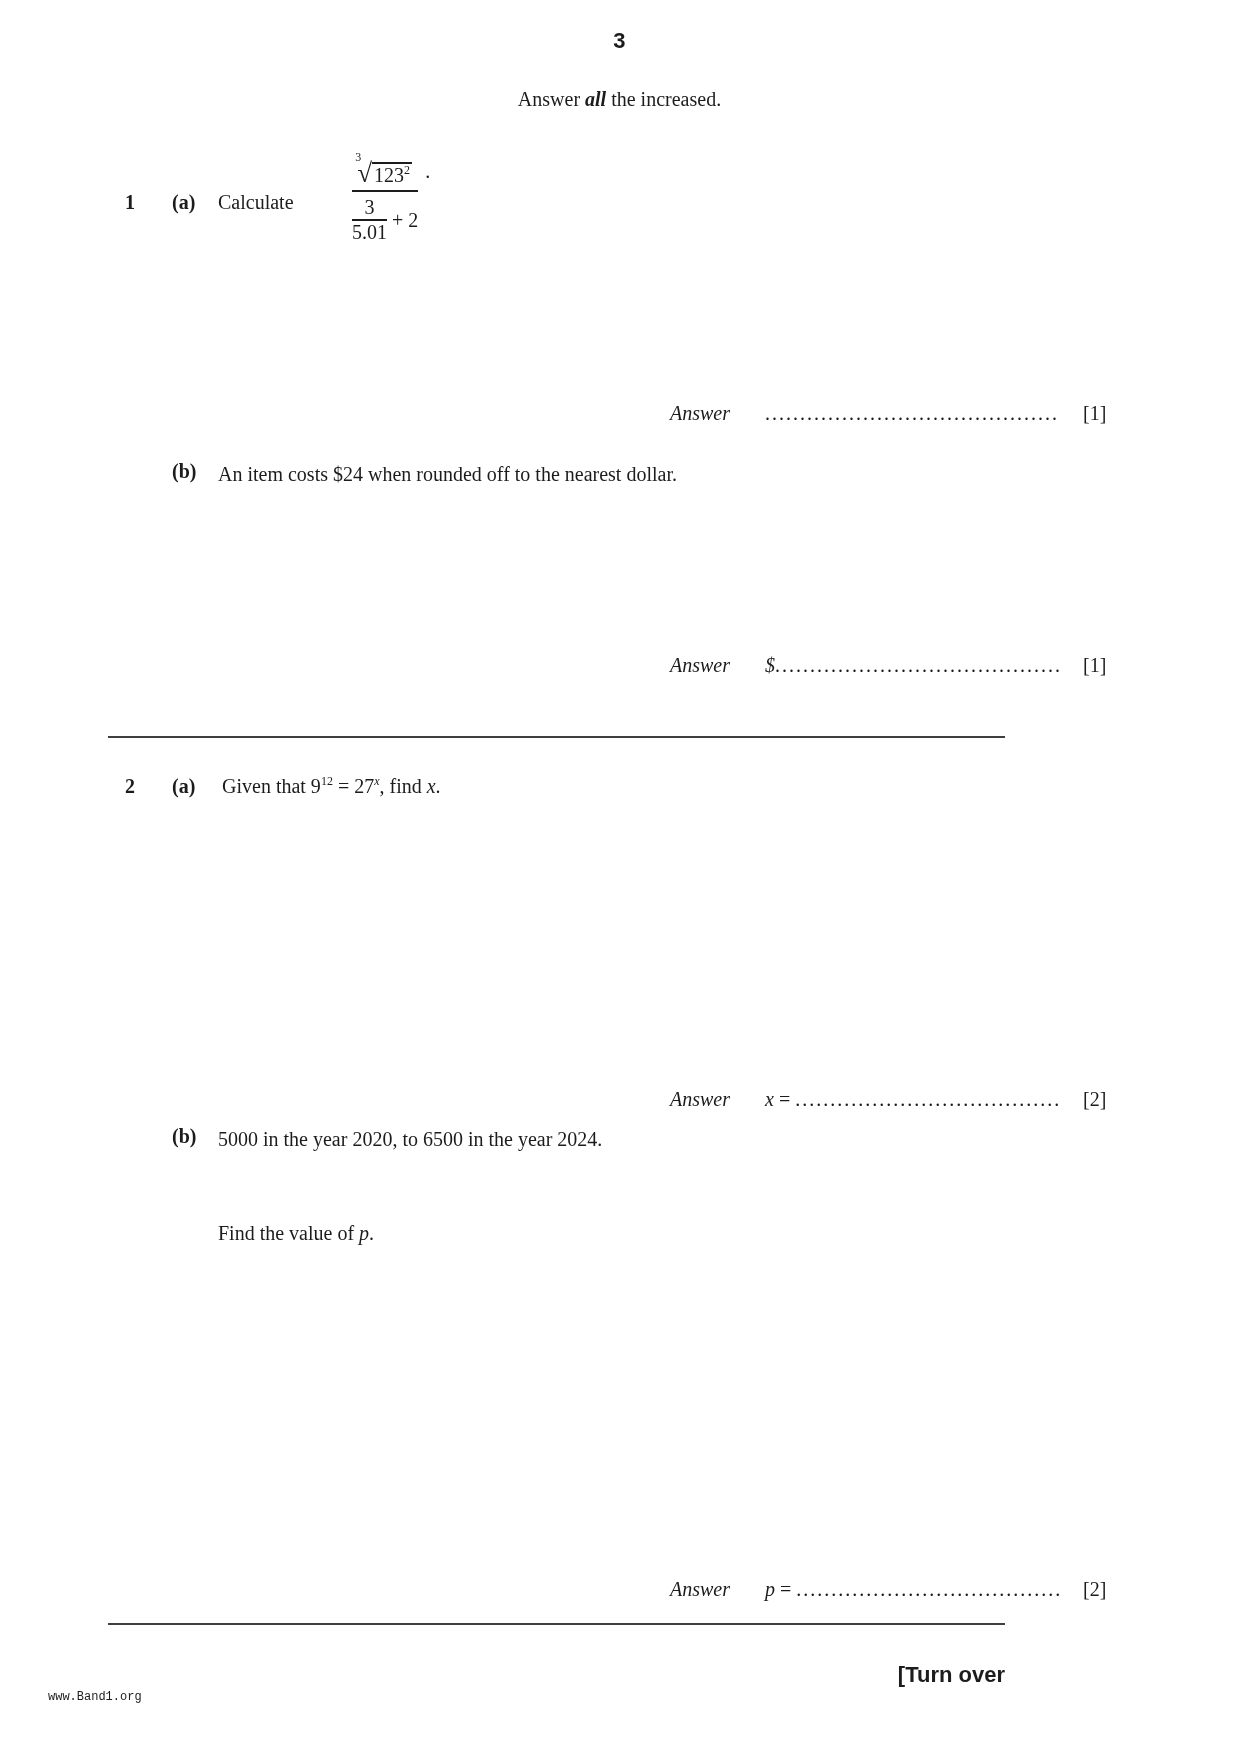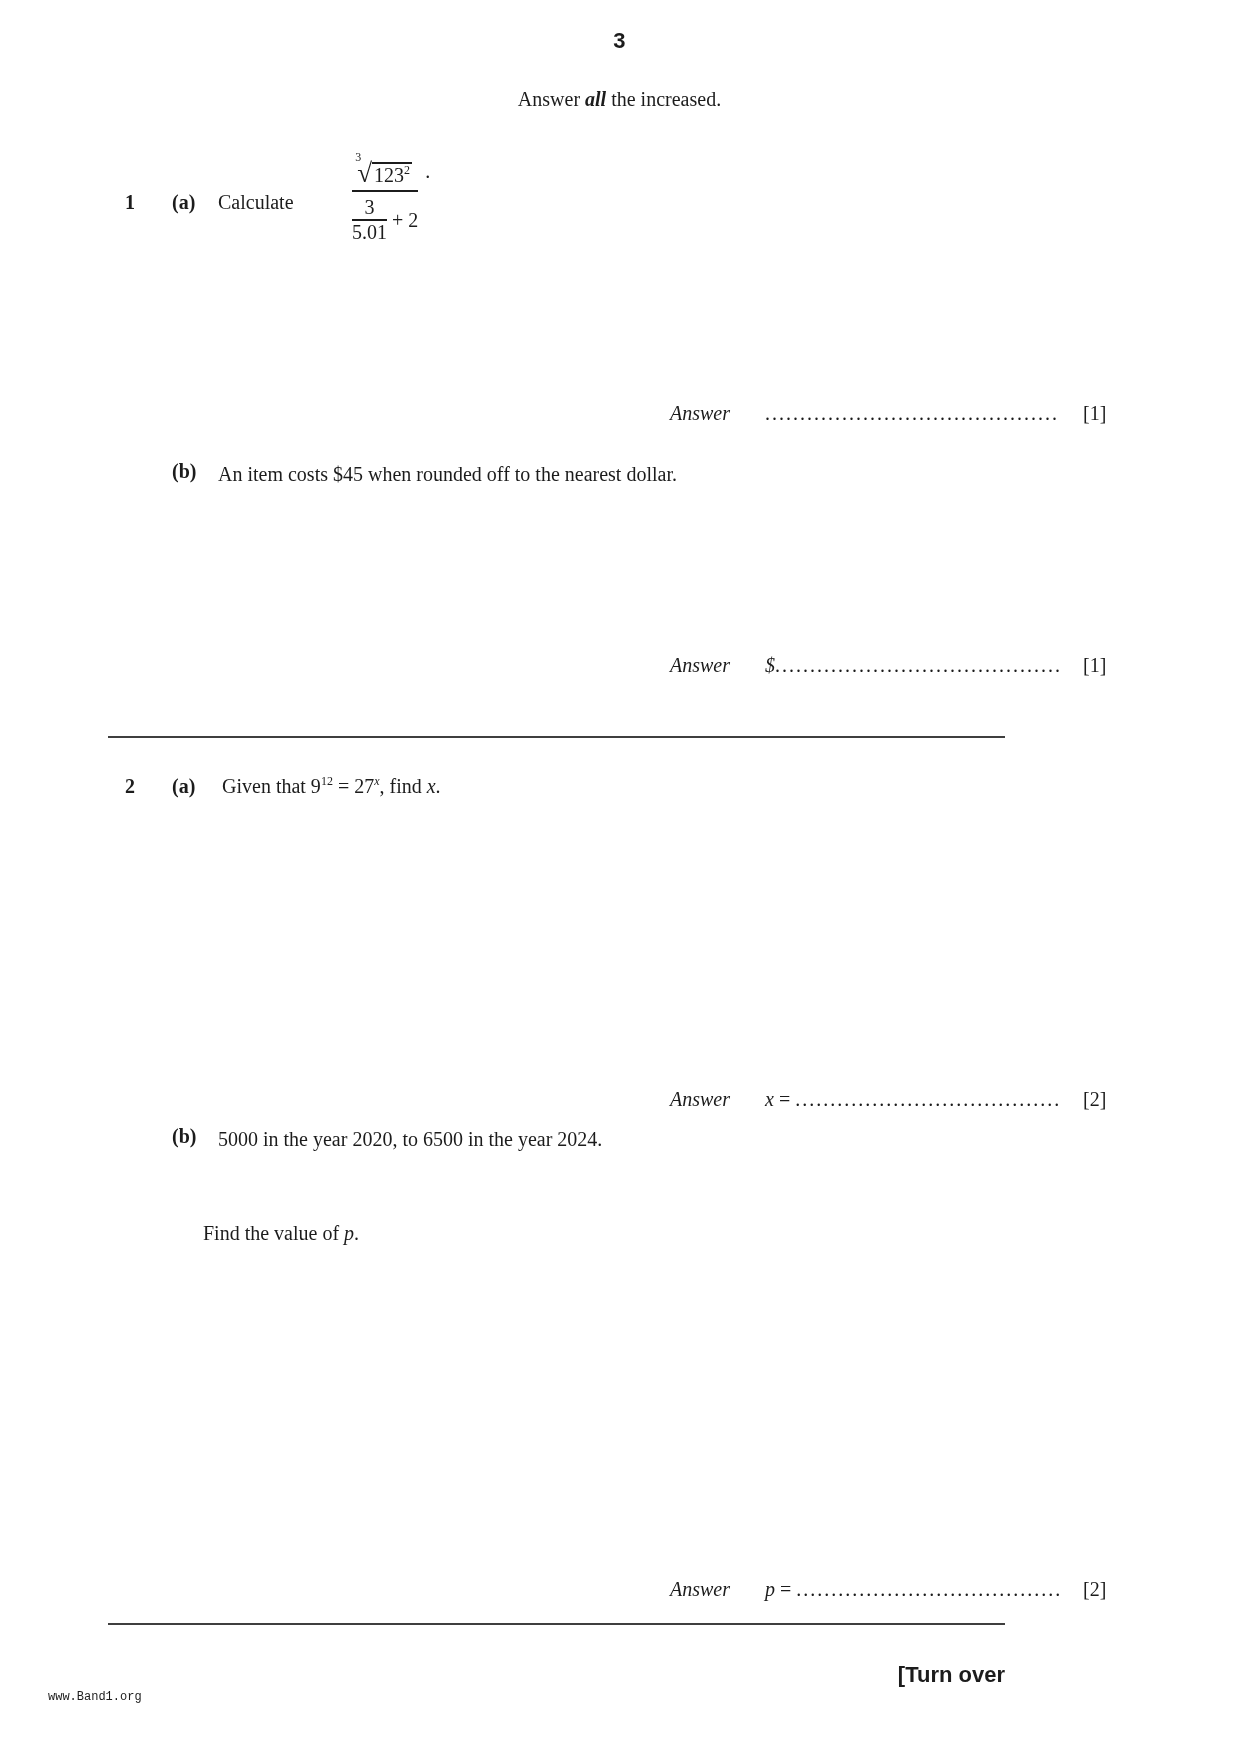--- a/index.html
+++ b/index.html
@@ -86,7 +86,7 @@
   <div class="vrow" style="top:460px">
     <span class="abs plabel" style="left:172px">(b)</span>
     <div class="abs qtext" style="left:218px">
-      <div>An item costs $45 when rounded off to the nearest dollar.</div>
+      <div>An item costs $24 when rounded off to the nearest dollar.</div>
     </div>
   </div>
 

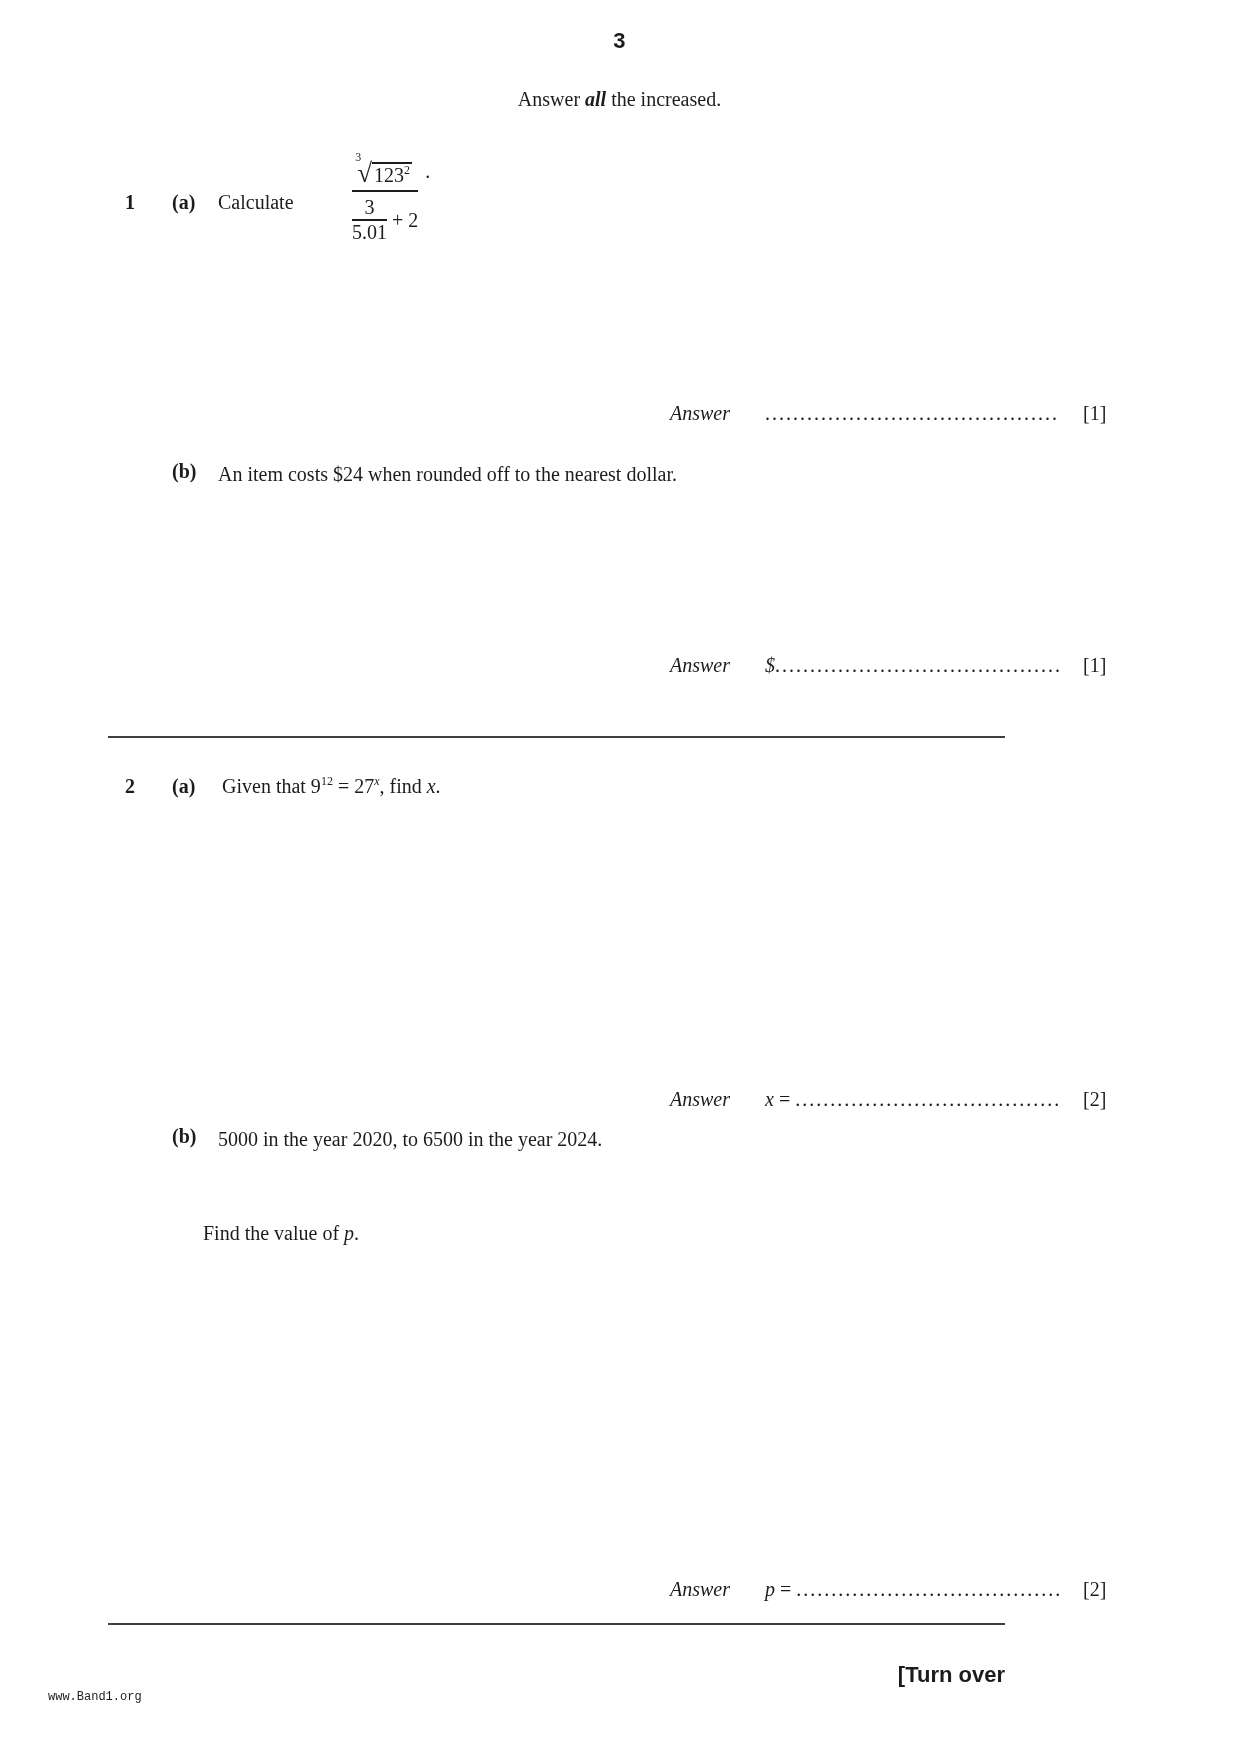--- a/index.html
+++ b/index.html
@@ -117,7 +117,7 @@
     </div>
   </div>
 
-  <div class="abs" style="top:1222px; left:203px"><span>Find the value of </span><span class="italic">p</span><span>.</span></div>
+  <div class="abs" style="top:1222px; left:218px"><span>Find the value of </span><span class="italic">p</span><span>.</span></div>
 
   <div class="answer-row" style="top:1578px">
     <span class="answer-label">Answer</span>

